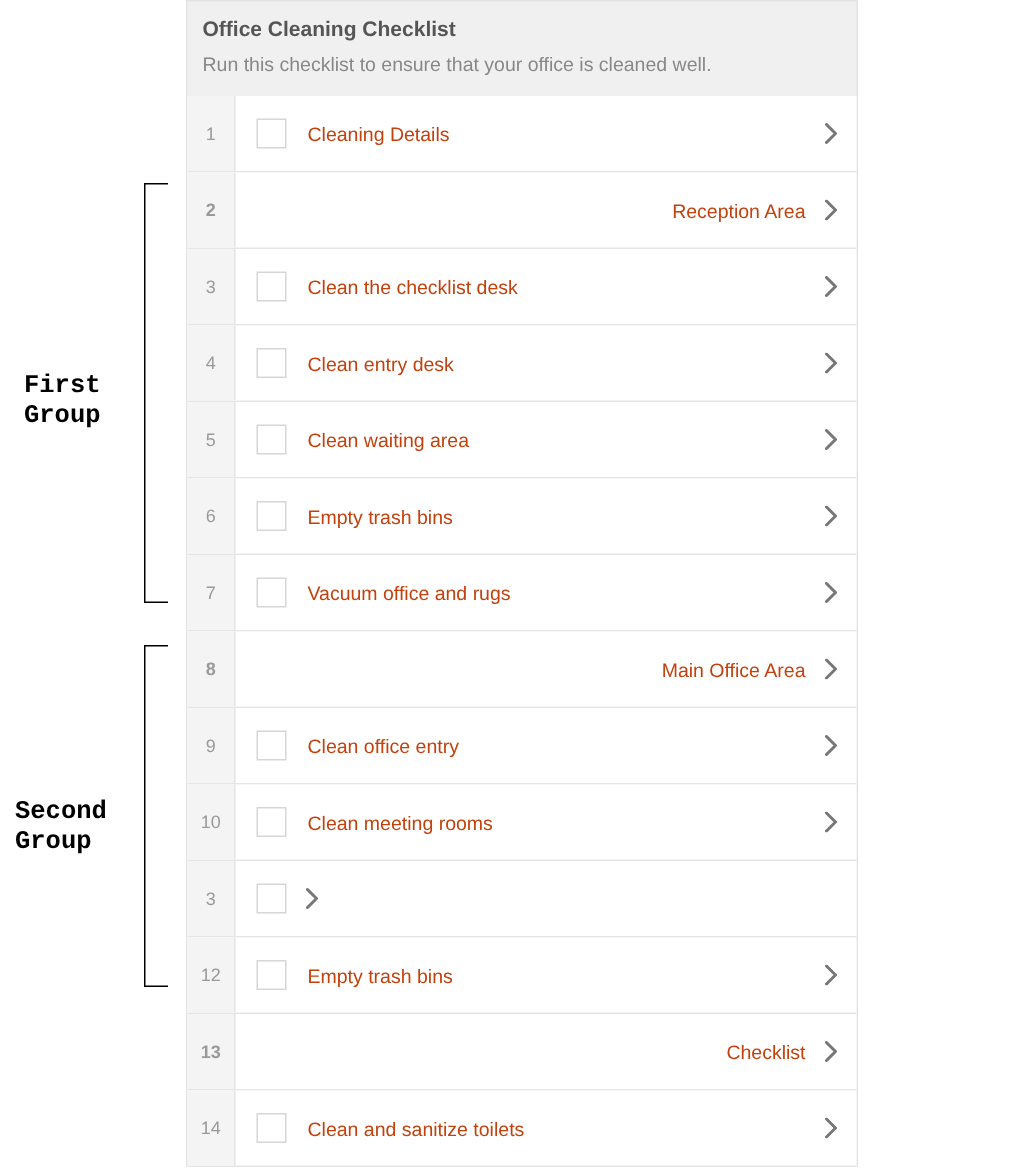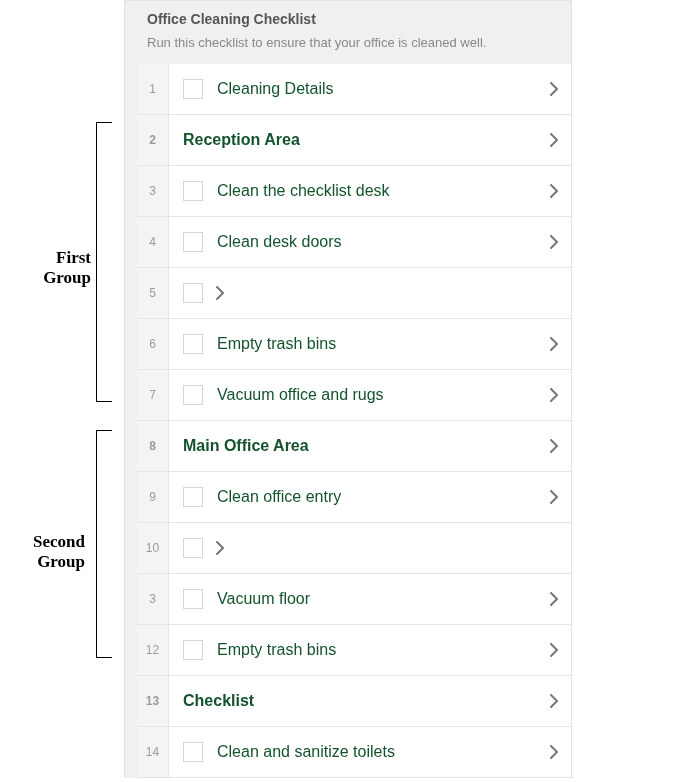--- a/index.html
+++ b/index.html
@@ -41,7 +41,6 @@
     background: #f0f0f0;
     border: 1px solid #e3e3e3;
     border-bottom: none;
-    padding-left: 12px;
   }
   .panel-header {
     padding: 10px 10px 14px 10px;

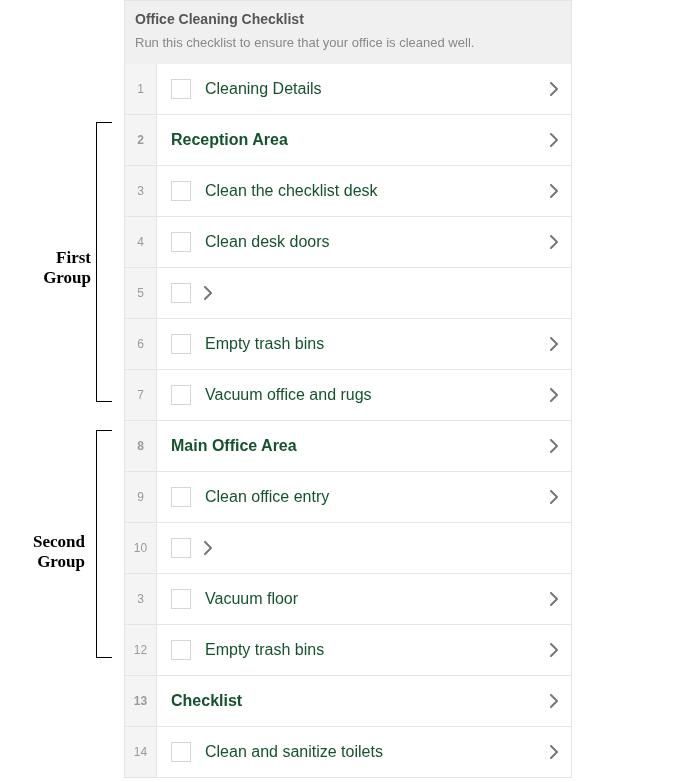--- a/index.html
+++ b/index.html
@@ -90,8 +90,8 @@
   .label {
     flex: 1;
     padding-left: 14px;
-    font-size: 16px;
-    color: #14532d;
+    font-size: 13px;
+    color: #c2410c;
   }
   .header-row .label {
     padding-left: 14px;

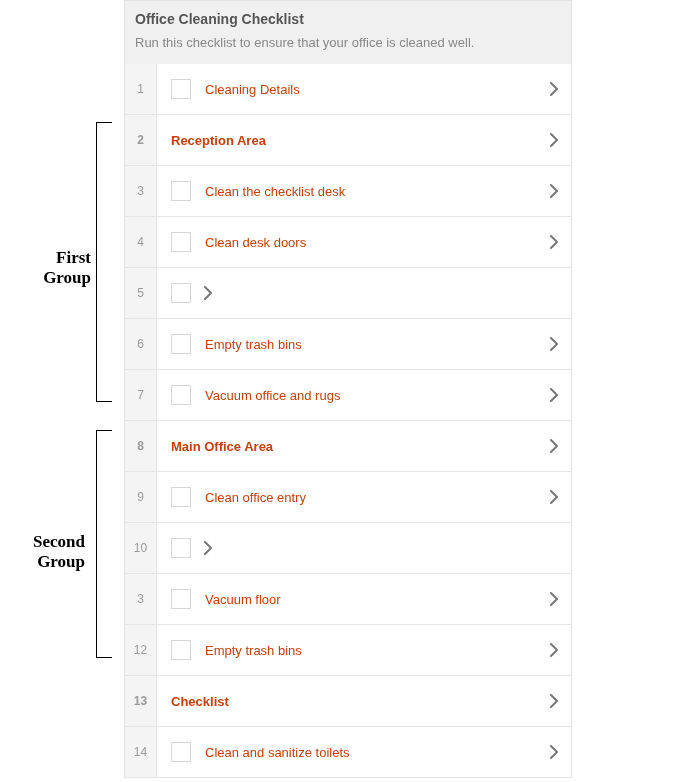--- a/index.html
+++ b/index.html
@@ -95,7 +95,8 @@
   }
   .header-row .label {
     padding-left: 14px;
-    font-weight: 700;
+    font-weight: 400;
+    text-align: right;
   }
   .chev {
     width: 34px;

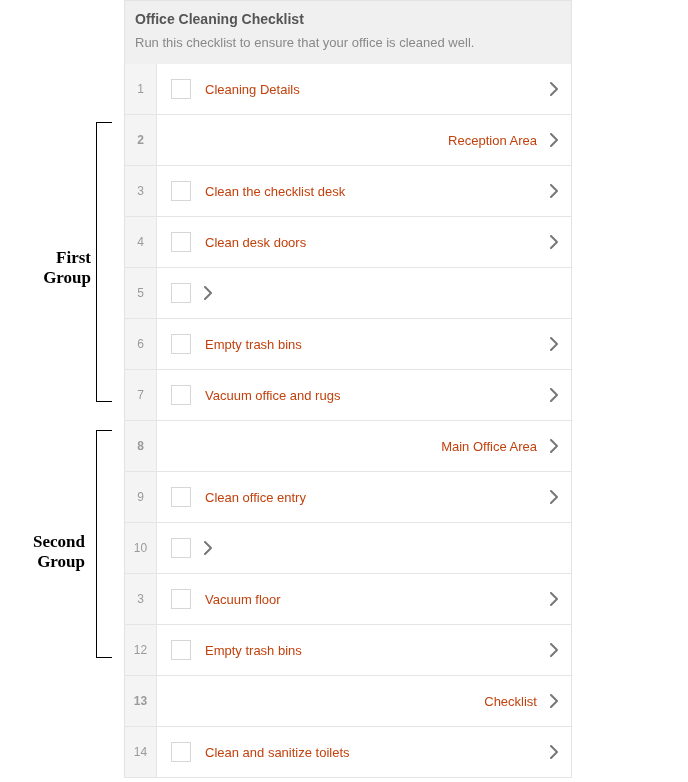--- a/index.html
+++ b/index.html
@@ -163,7 +163,7 @@
         <div class="row">
           <div class="num-cell">4</div>
           <div class="checkbox"></div>
-          <div class="label">Clean desk doors</div>
+          <div class="label">Clean entry desk</div>
           <div class="chev">
             <svg viewBox="0 0 8 14">
               <path d="M1 1 L7 7 L1 13" stroke="#777" stroke-width="2" fill="none" stroke-linecap="round" stroke-linejoin="round"></path>

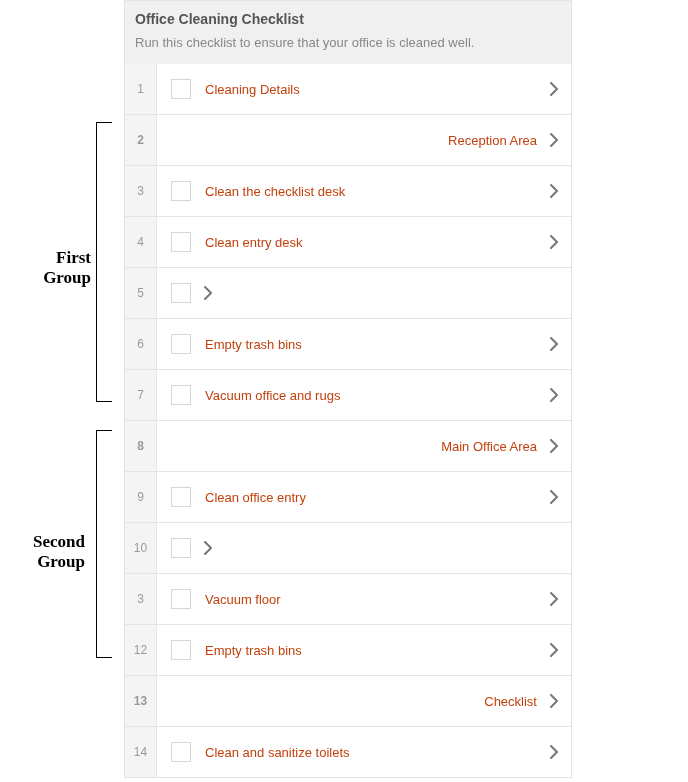--- a/index.html
+++ b/index.html
@@ -18,11 +18,11 @@
   }
   .annotation {
     position: absolute;
-    font-family: Liberation Serif, serif;
+    font-family: Liberation Mono, monospace;
     font-weight: bold;
     font-size: 17px;
     color: #000;
-    text-align: right;
+    text-align: left;
     line-height: 1.2;
     width: 75px;
   }

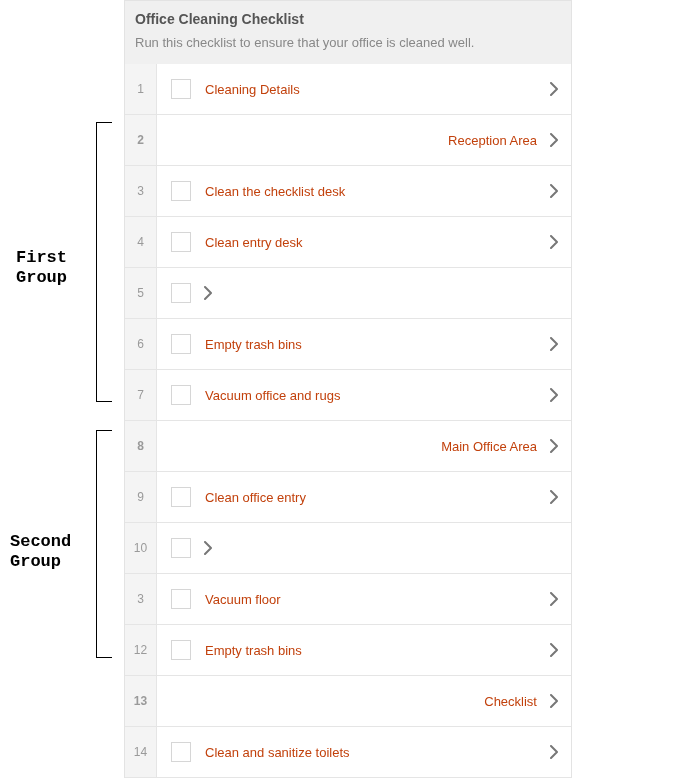--- a/index.html
+++ b/index.html
@@ -173,6 +173,7 @@
         <div class="row">
           <div class="num-cell">5</div>
           <div class="checkbox"></div>
+          <div class="label">Clean waiting area</div>
           <div class="chev">
             <svg viewBox="0 0 8 14">
               <path d="M1 1 L7 7 L1 13" stroke="#777" stroke-width="2" fill="none" stroke-linecap="round" stroke-linejoin="round"></path>

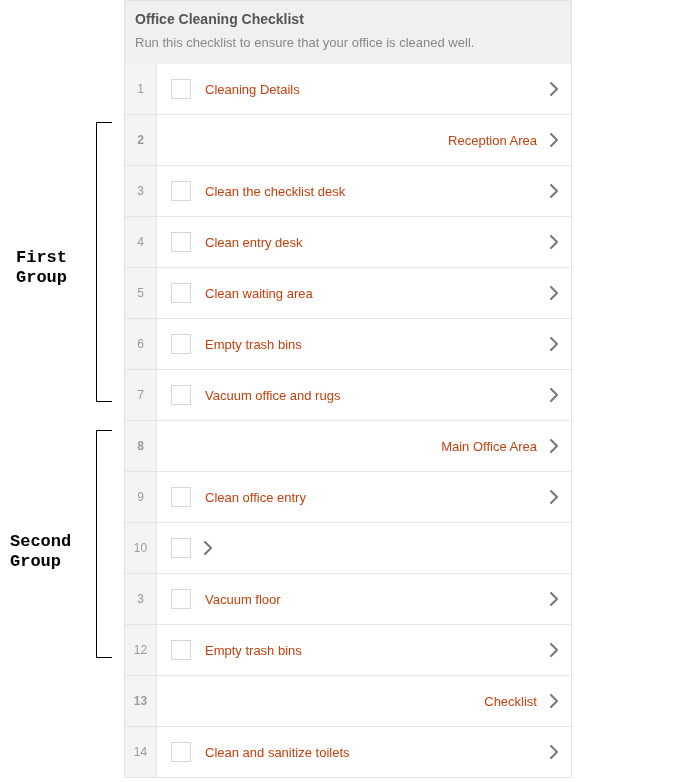--- a/index.html
+++ b/index.html
@@ -222,6 +222,7 @@
         <div class="row">
           <div class="num-cell">10</div>
           <div class="checkbox"></div>
+          <div class="label">Clean meeting rooms</div>
           <div class="chev">
             <svg viewBox="0 0 8 14">
               <path d="M1 1 L7 7 L1 13" stroke="#777" stroke-width="2" fill="none" stroke-linecap="round" stroke-linejoin="round"></path>

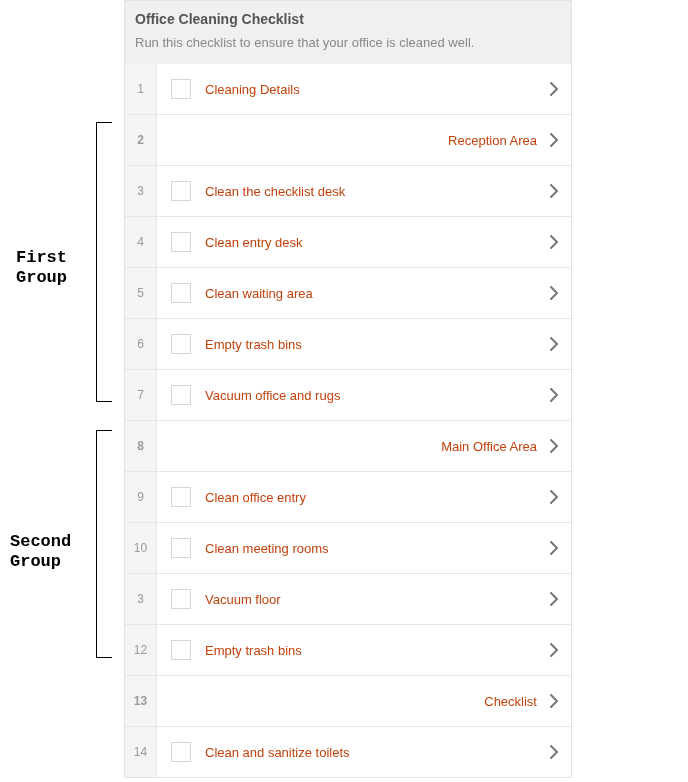--- a/index.html
+++ b/index.html
@@ -232,7 +232,6 @@
         <div class="row">
           <div class="num-cell">3</div>
           <div class="checkbox"></div>
-          <div class="label">Vacuum floor</div>
           <div class="chev">
             <svg viewBox="0 0 8 14">
               <path d="M1 1 L7 7 L1 13" stroke="#777" stroke-width="2" fill="none" stroke-linecap="round" stroke-linejoin="round"></path>

